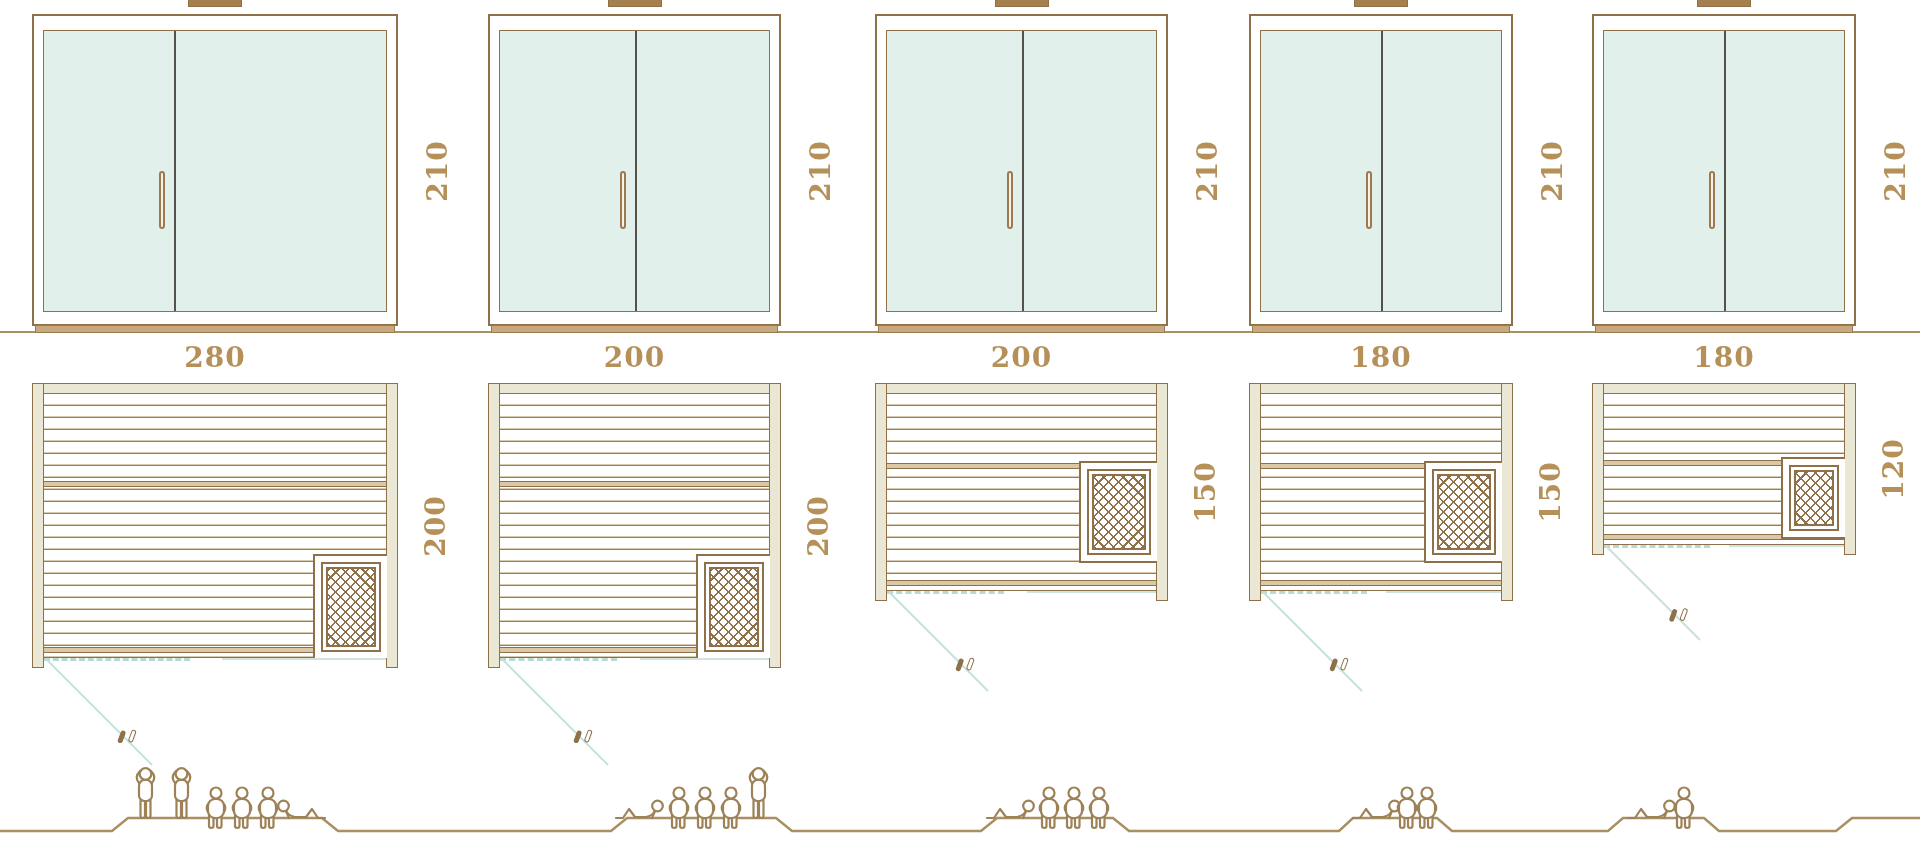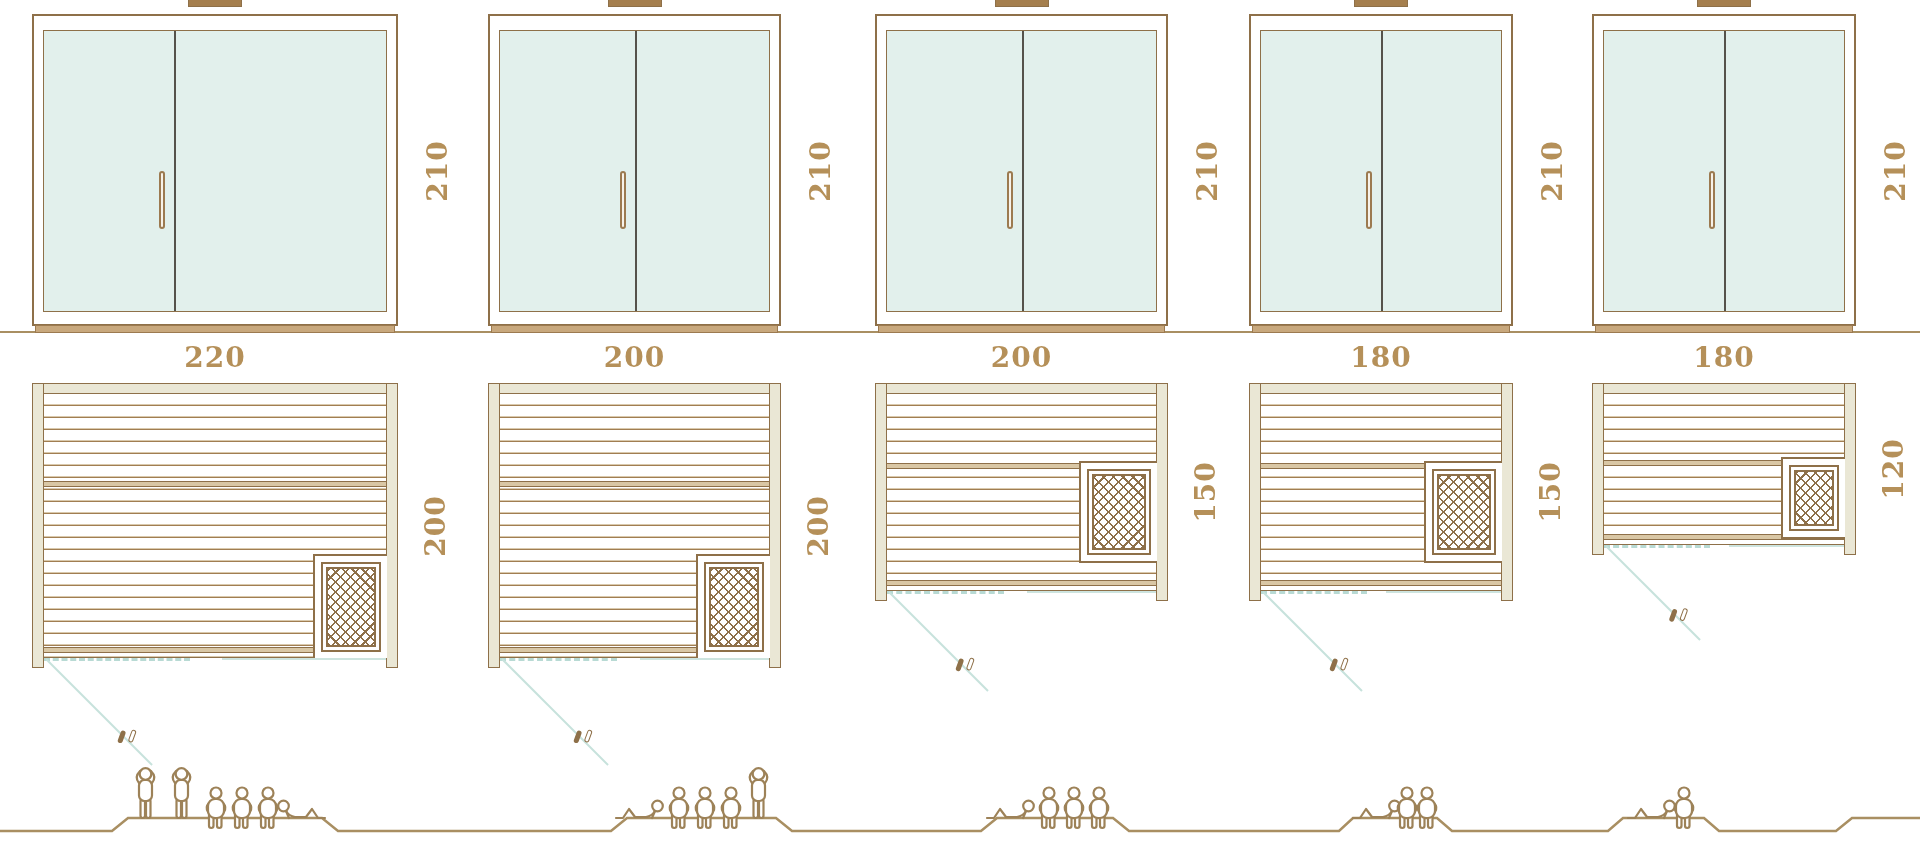--- a/index.html
+++ b/index.html
@@ -96,7 +96,7 @@
     </div>
     <div class="sill"></div>
     <div class="dim dim-h">210</div>
-    <div class="dim dim-w">220</div>
+    <div class="dim dim-w">280</div>
     <div class="plan">
       <div class="wall wall-top"></div>
       <div class="wall wall-left"></div>

